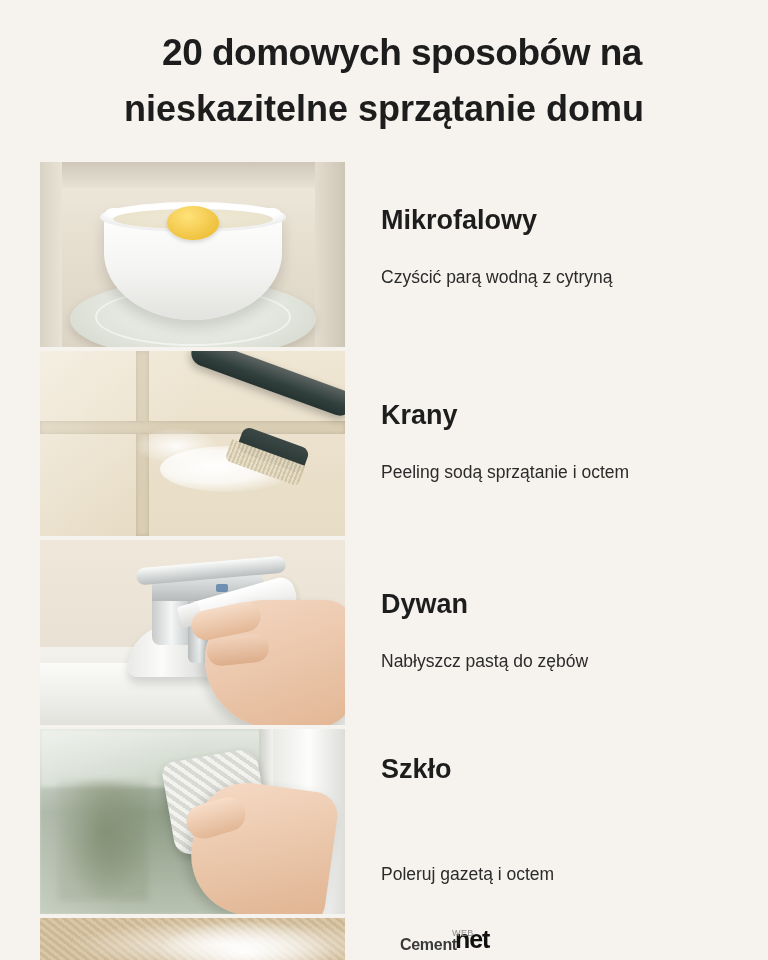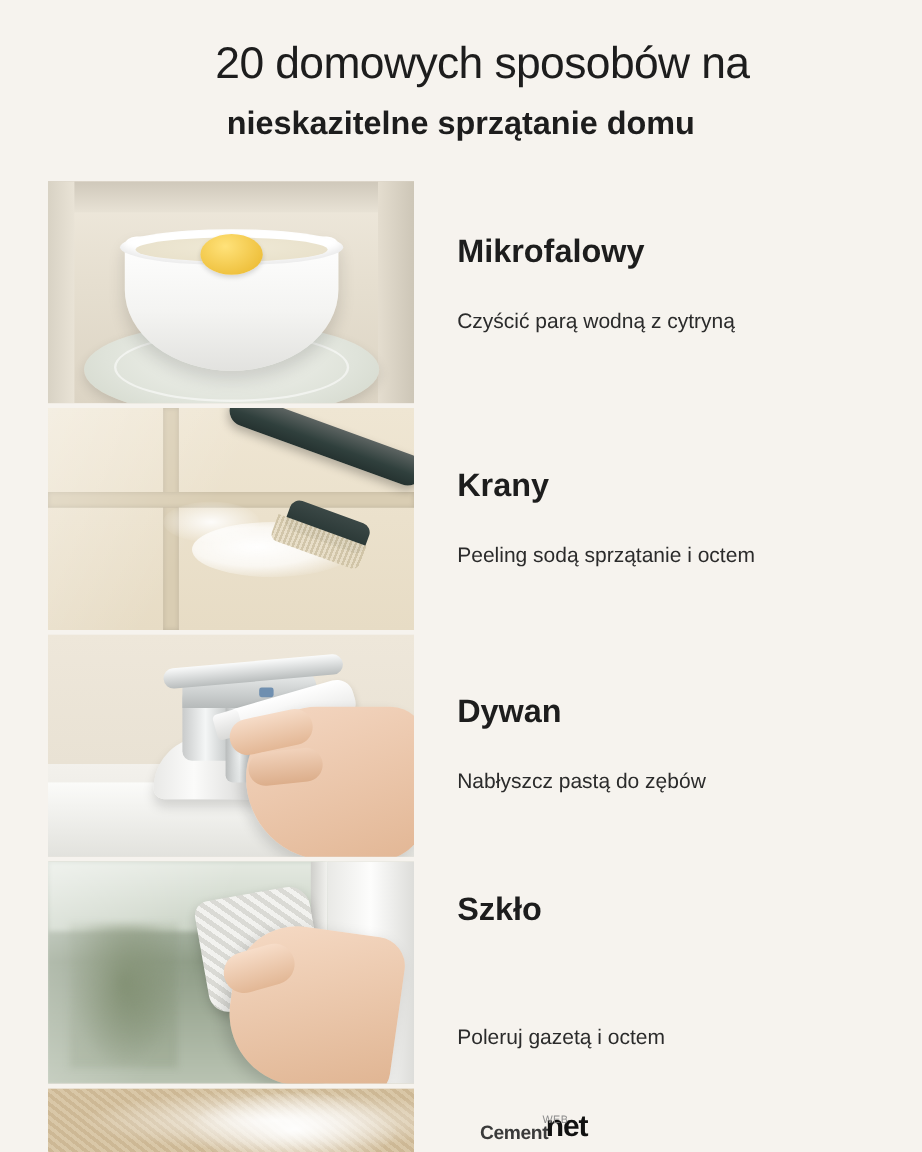--- a/index.html
+++ b/index.html
@@ -31,7 +31,7 @@
   }
   .heading-line1 {
     font-size: 37px;
-    font-weight: normal;
+    font-weight: bold;
     letter-spacing: -0.5px;
     color: #1d1d1d;
     line-height: 1.15;

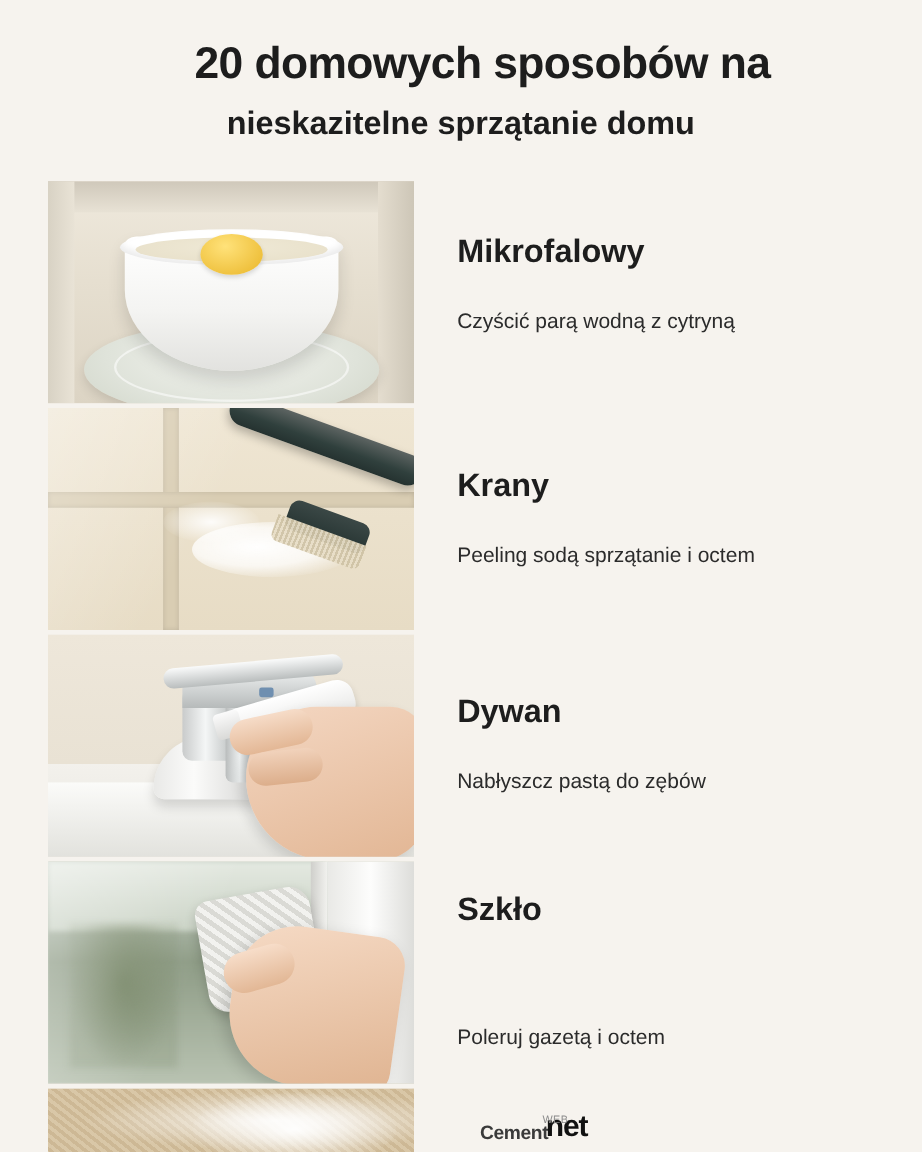--- a/index.html
+++ b/index.html
@@ -38,7 +38,7 @@
     padding-left: 36px;
   }
   .heading-line2 {
-    font-size: 27px;
+    font-size: 36px;
     font-weight: bold;
     color: #1d1d1d;
     line-height: 1.2;

